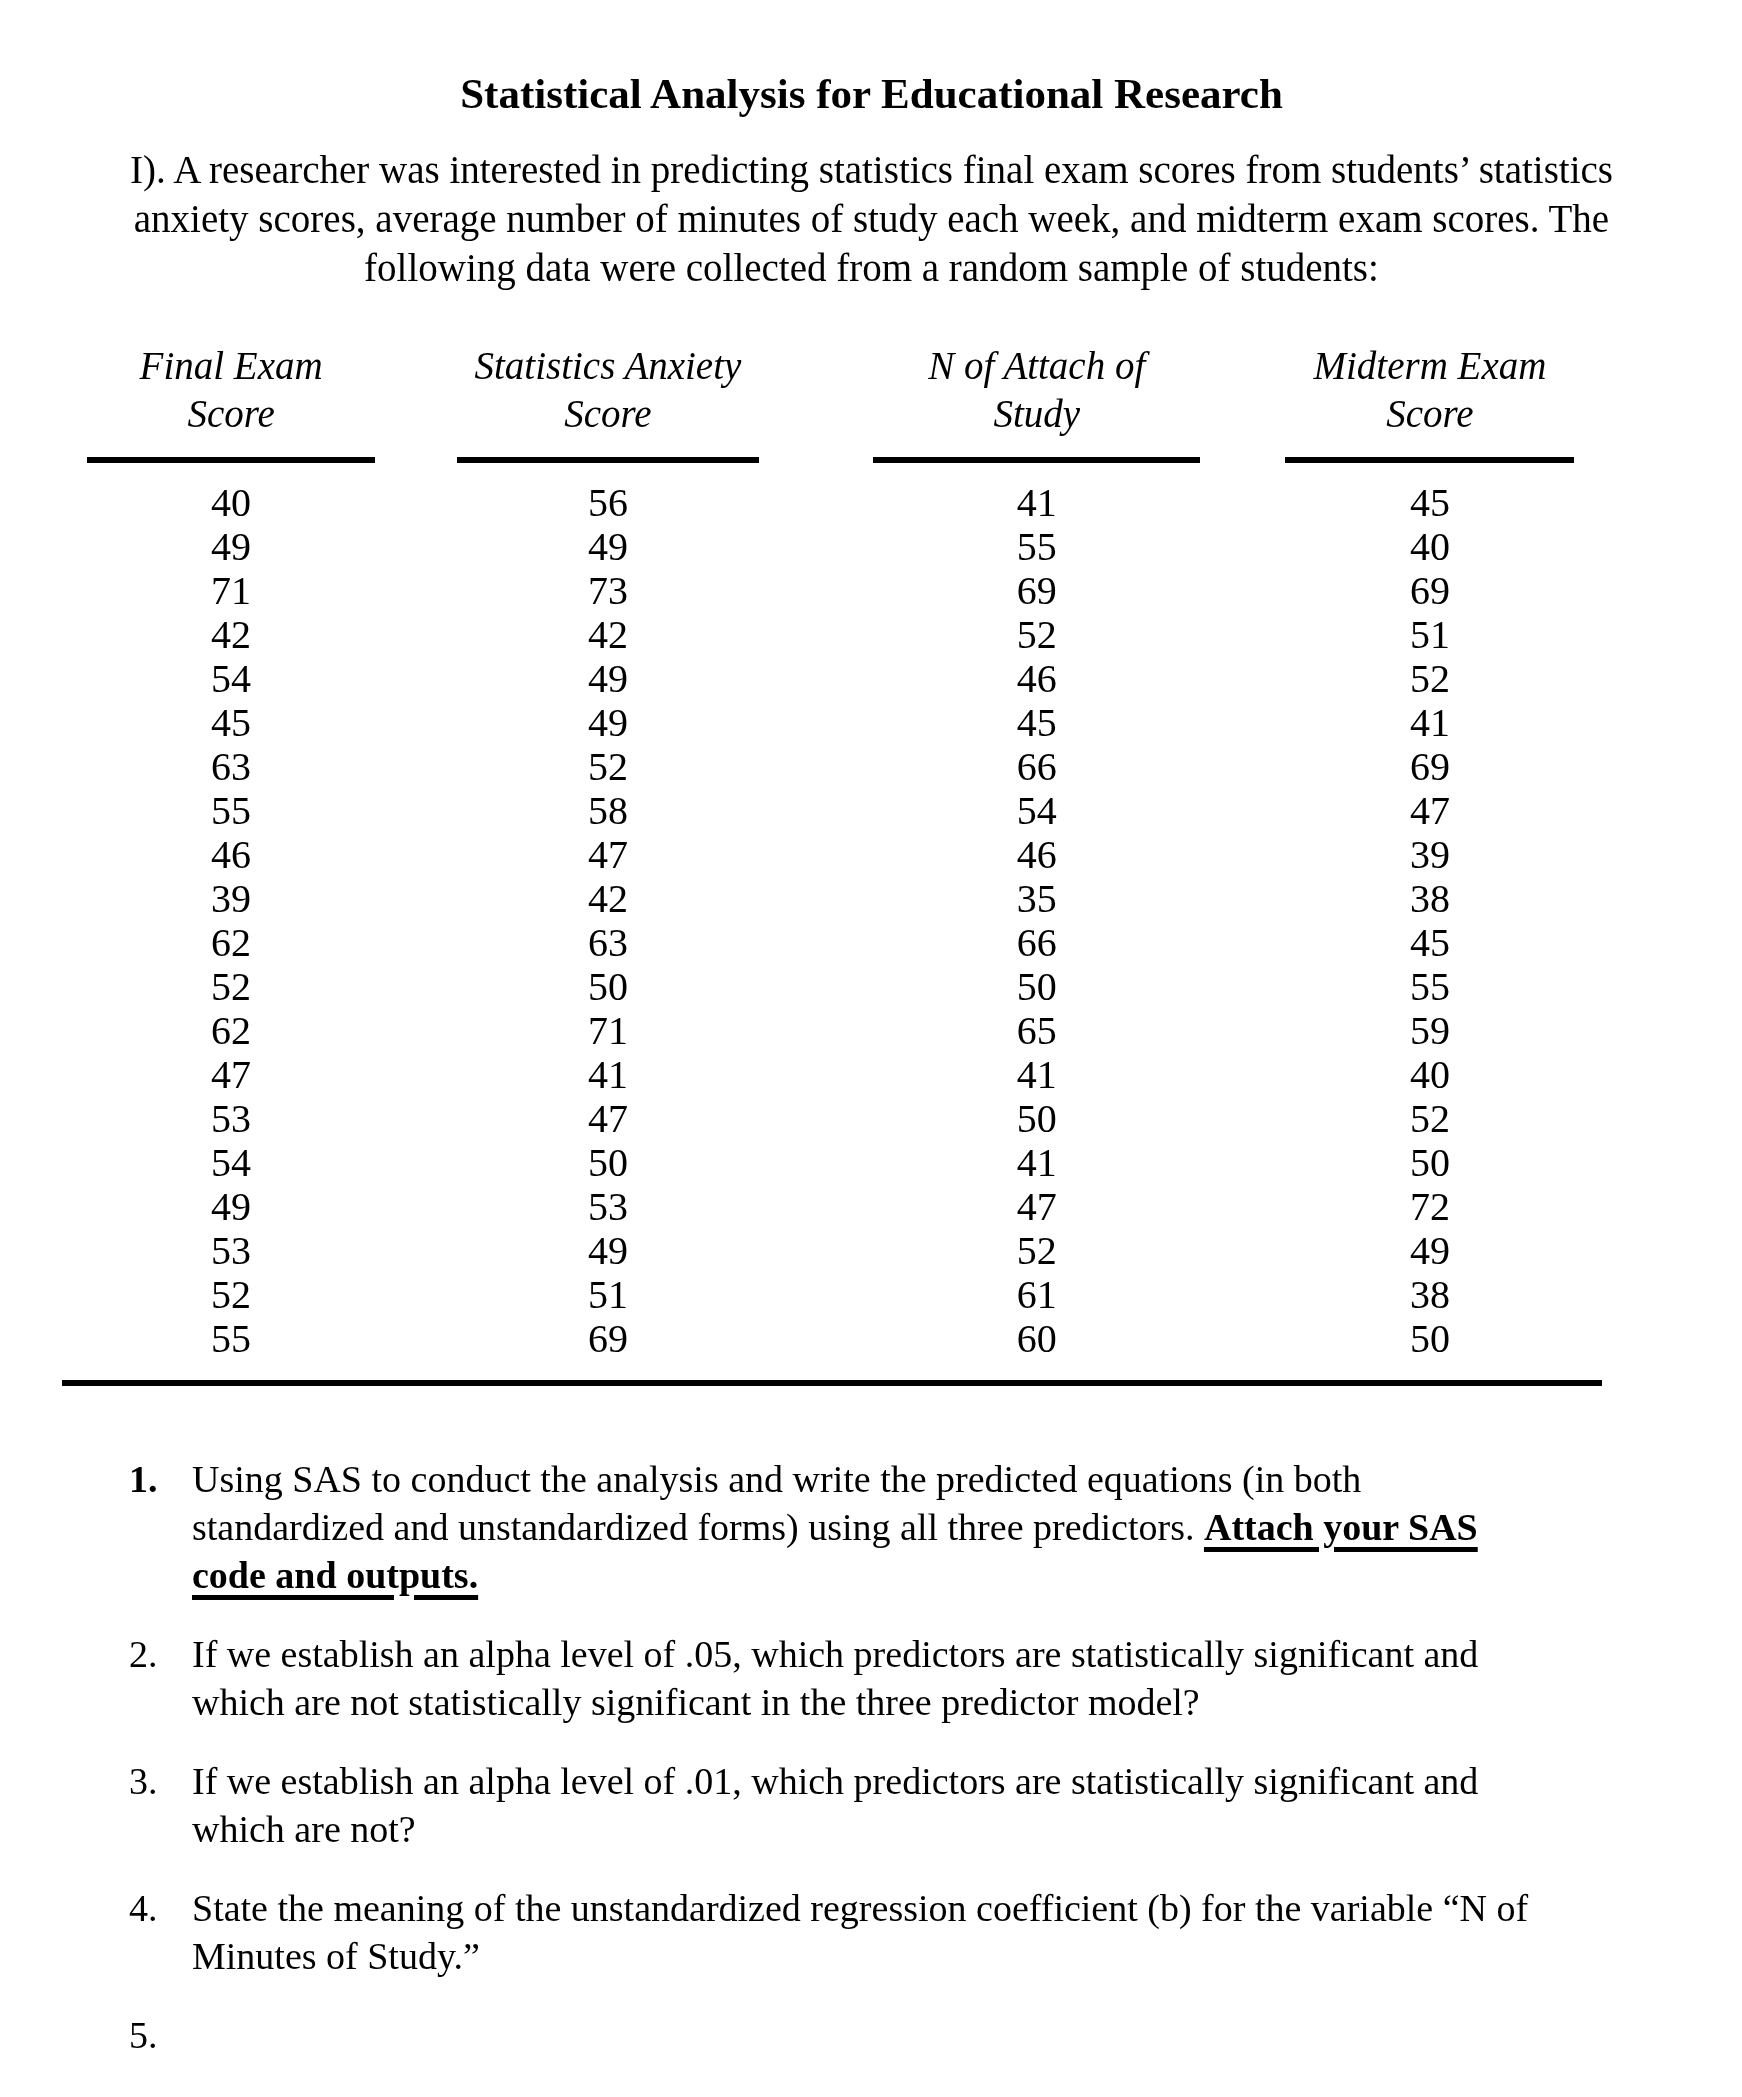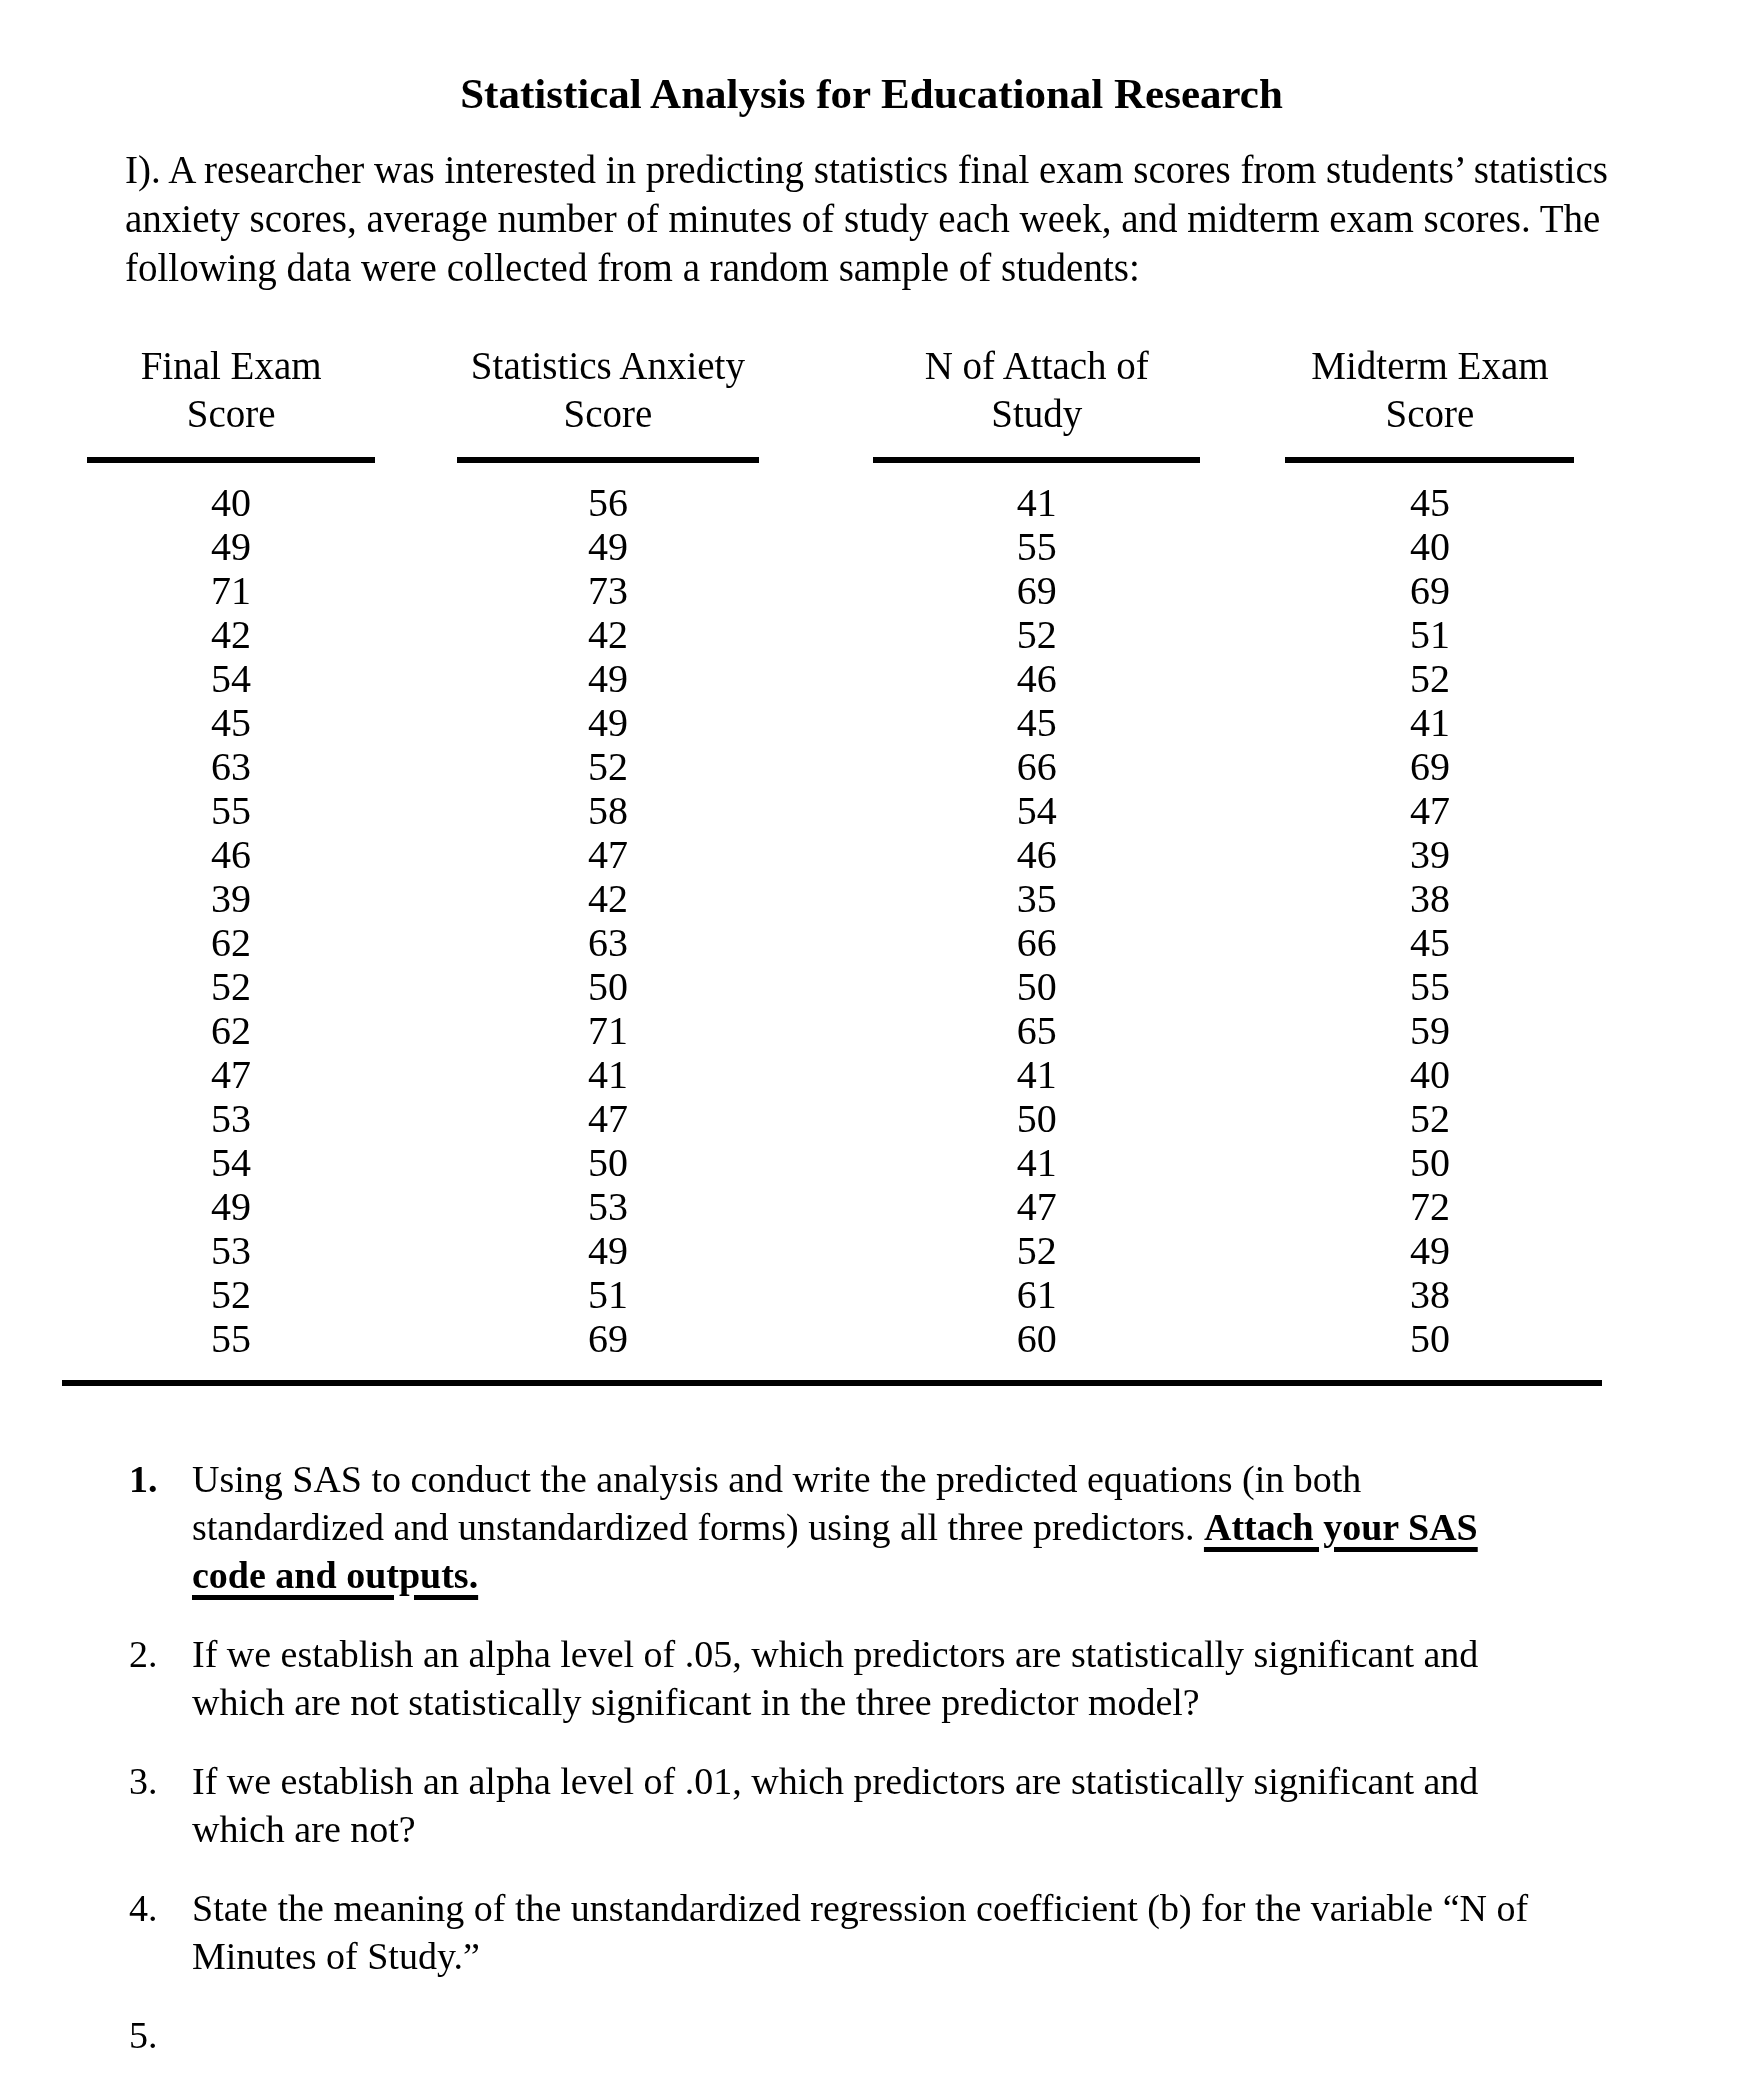--- a/index.html
+++ b/index.html
@@ -24,6 +24,7 @@
   .intro {
     width: 1493px;
     margin: 22px auto 0 auto;
+    text-align: center;
     font-size: 39px;
     line-height: 49px;
   }

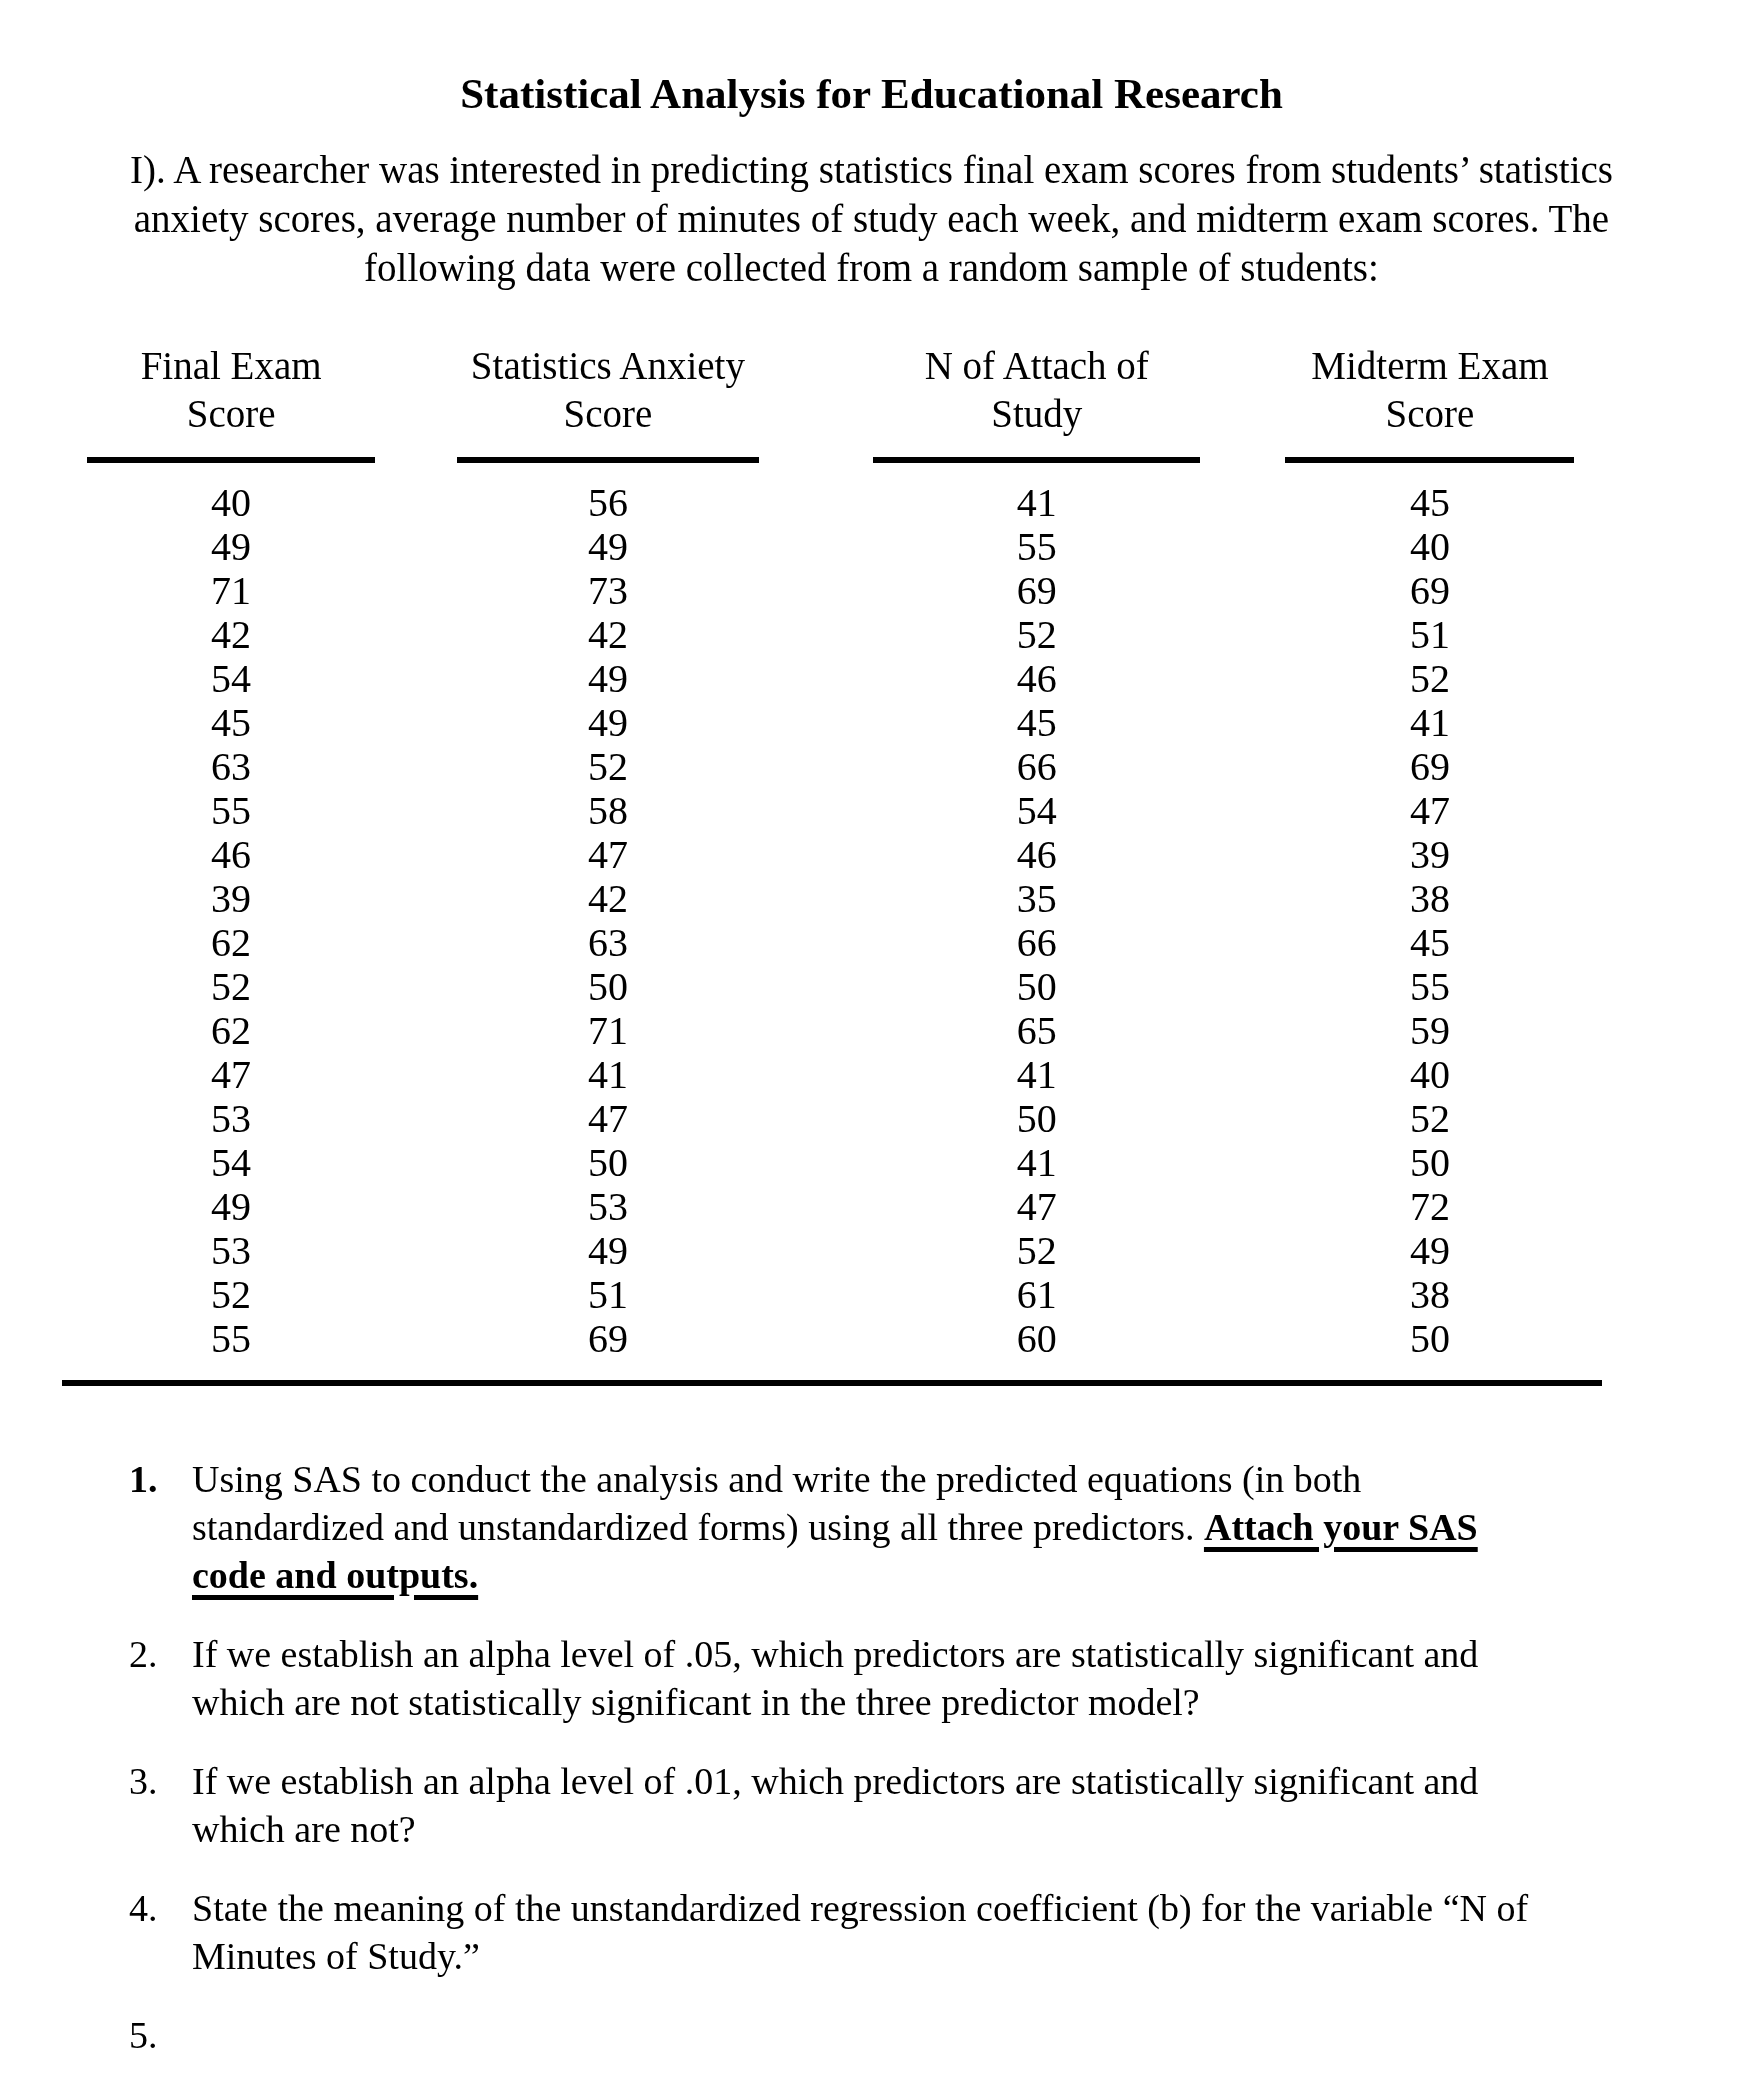--- a/index.html
+++ b/index.html
@@ -36,6 +36,7 @@
   }
   .hcell {
     text-align: center;
+    font-style: italic;
     font-size: 39px;
     line-height: 48px;
   }

